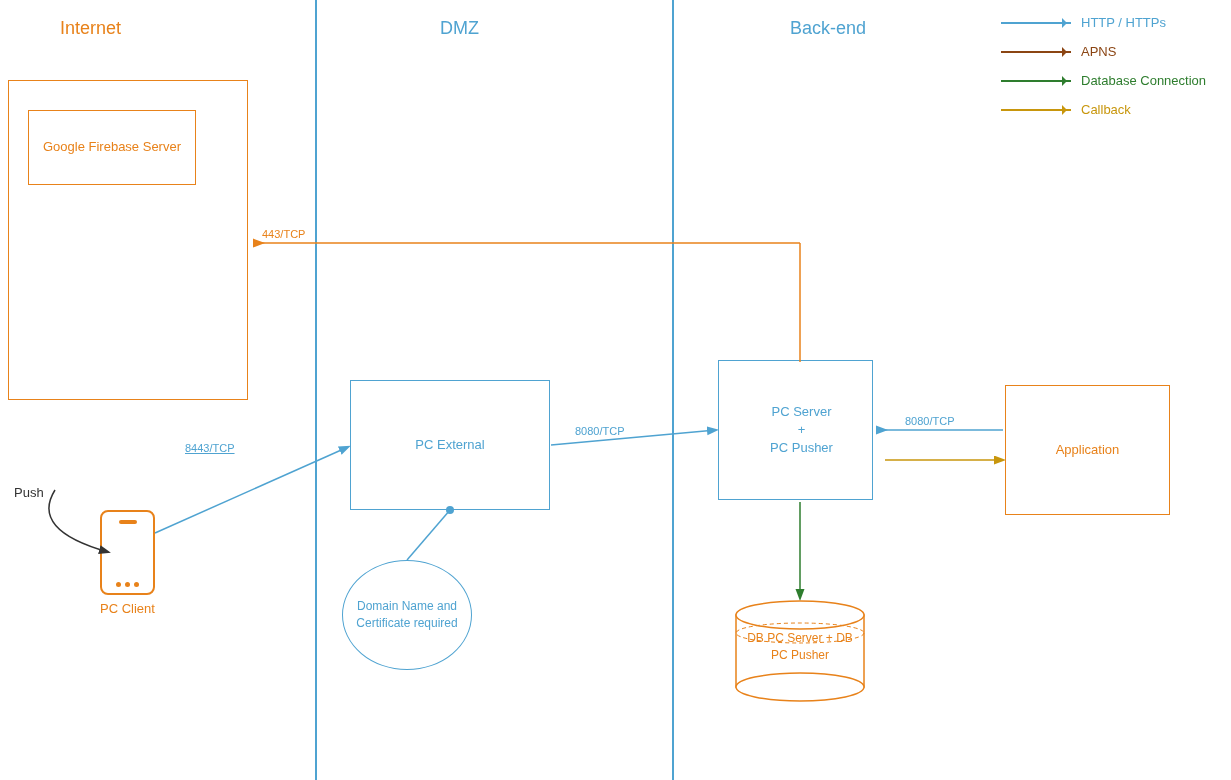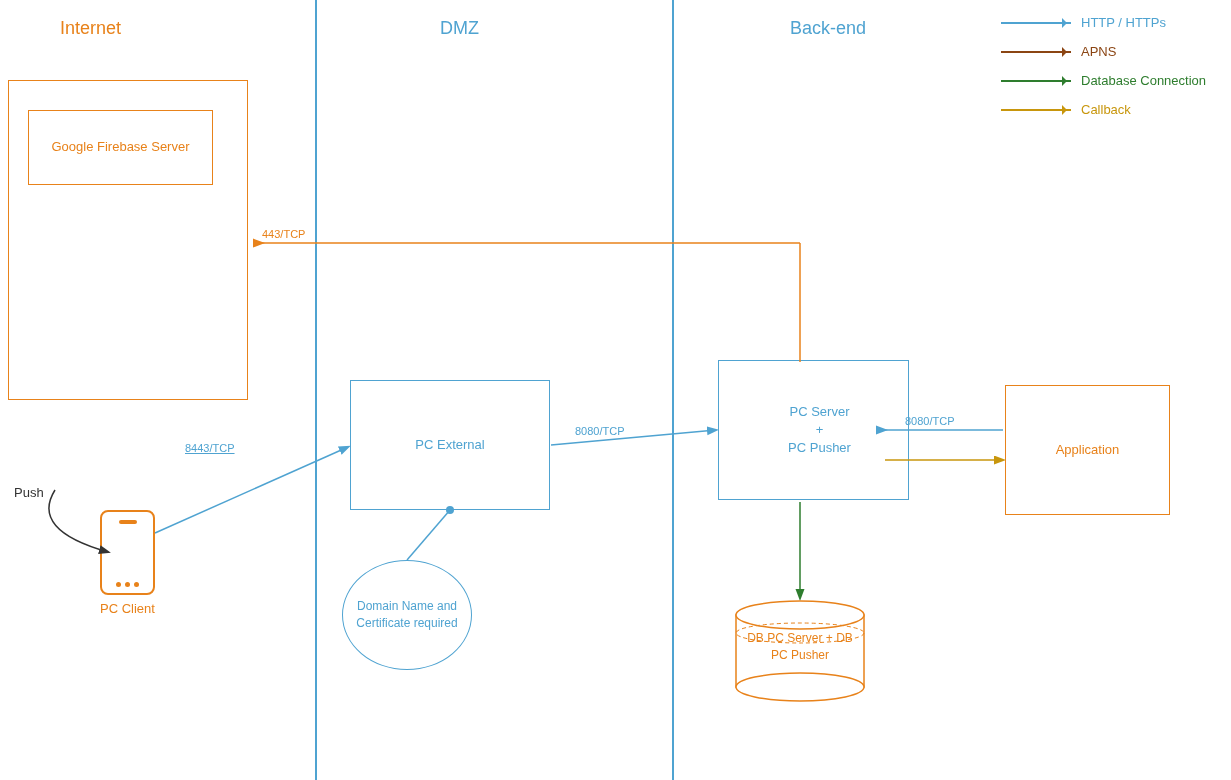--- a/index.html
+++ b/index.html
@@ -61,7 +61,7 @@
     }
     .firebase-box {
       left: 28px; top: 110px;
-      width: 185px; height: 75px;
+      width: 168px; height: 75px;
     }
     .apns-box {
       left: 28px; top: 235px;

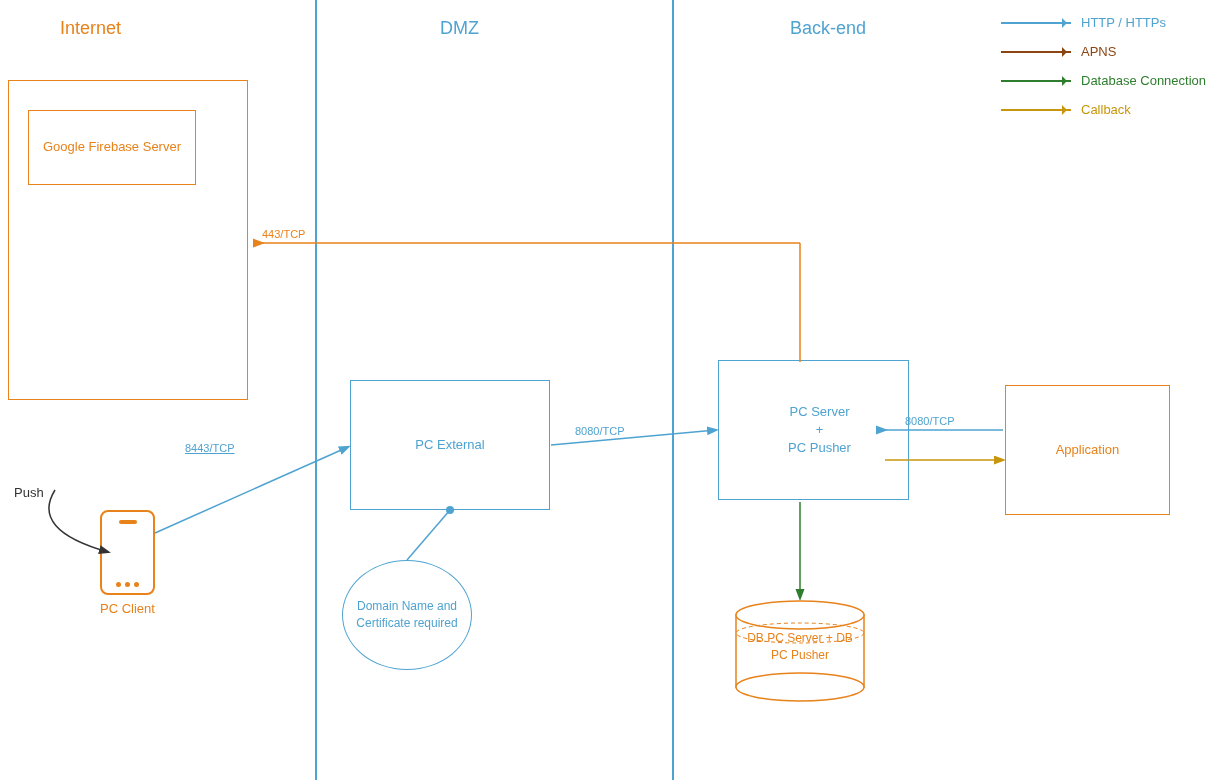--- a/index.html
+++ b/index.html
@@ -120,7 +120,7 @@
     
     .pc-server-box {
       left: 718px; top: 360px;
-      width: 191px; height: 140px; padding-left: 12px;
+      width: 155px; height: 140px; padding-left: 12px;
     }
     
     .application-box {

